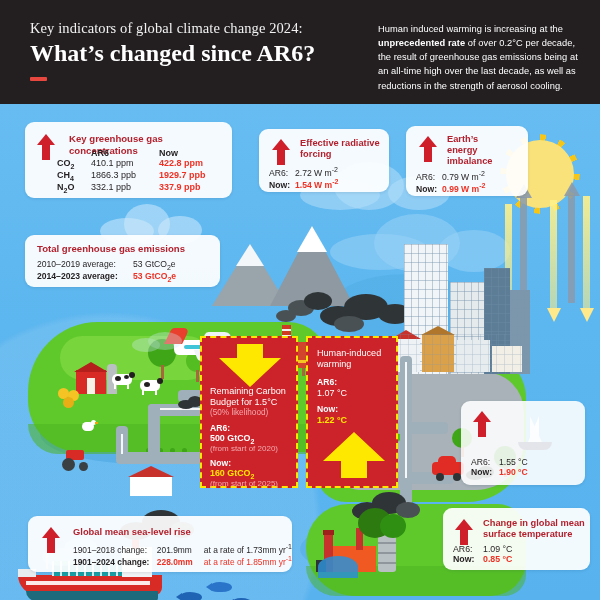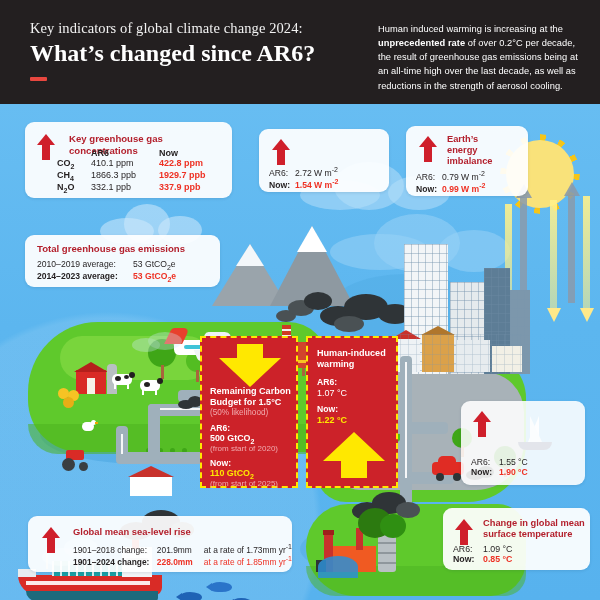--- a/index.html
+++ b/index.html
@@ -553,6 +553,7 @@
       <div class="head" style="left:2px;top:0;"></div>
       <div class="shaft" style="left:7px;top:10px;width:8px;height:16px;"></div>
     </div>
+    <div class="card-title" style="position:absolute;left:41px;top:9px;width:84px;font-size:9.3px;">Effective radiative forcing</div>
     <table class="kv" style="position:absolute;left:10px;top:37px;font-size:8.6px;">
       <tbody>
           <tr>

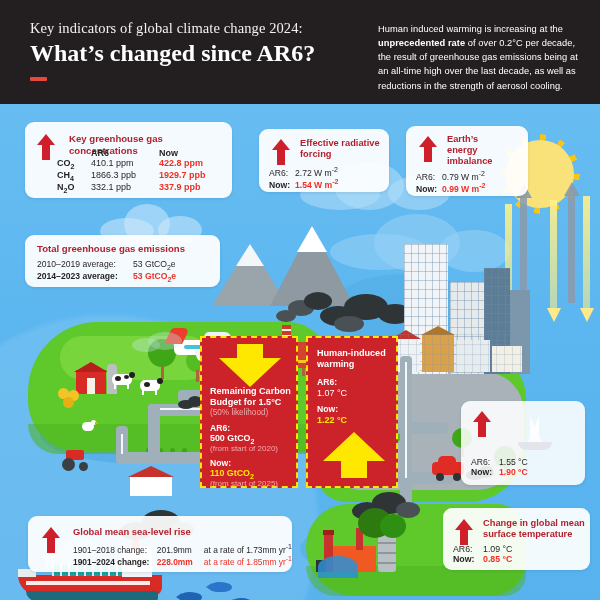--- a/index.html
+++ b/index.html
@@ -132,7 +132,7 @@
     box-sizing:border-box;
     color:#ffffff;
   }
-  .redbox .rb-title{font-weight:bold;line-height:1.18;}
+  .redbox .rb-title{font-weight:normal;line-height:1.18;}
   .redbox .rb-dim{color:#f0a9ad;}
   .redbox .rb-hi{color:#ffe800;font-weight:bold;}
   .bigarrow-down{

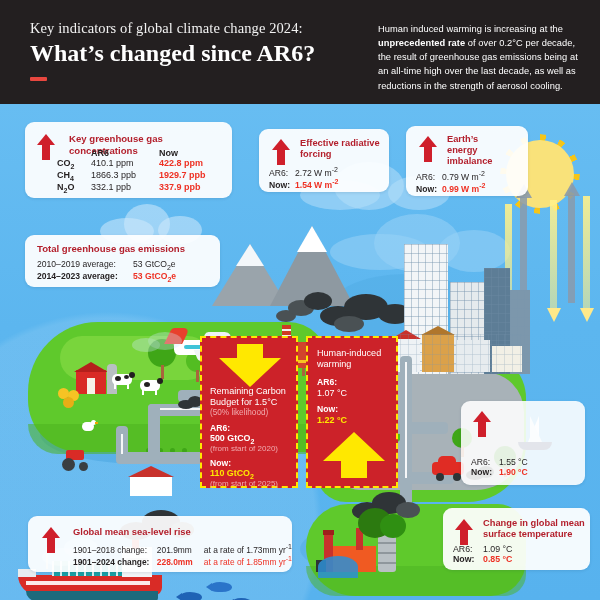--- a/index.html
+++ b/index.html
@@ -621,7 +621,7 @@
     <div class="rb-dim" style="position:absolute;left:8px;top:106px;font-size:8px;">(from start of 2020)</div>
     <div style="position:absolute;left:8px;top:120px;font-size:8.6px;font-weight:bold;">Now:</div>
     <div class="rb-hi" style="position:absolute;left:8px;top:130px;font-size:8.9px;">
-      <span>110 GtCO</span><span class="sub">2</span>
+      <span>160 GtCO</span><span class="sub">2</span>
     </div>
     <div class="rb-dim" style="position:absolute;left:8px;top:141px;font-size:8px;">(from start of 2025)</div>
   </div>

